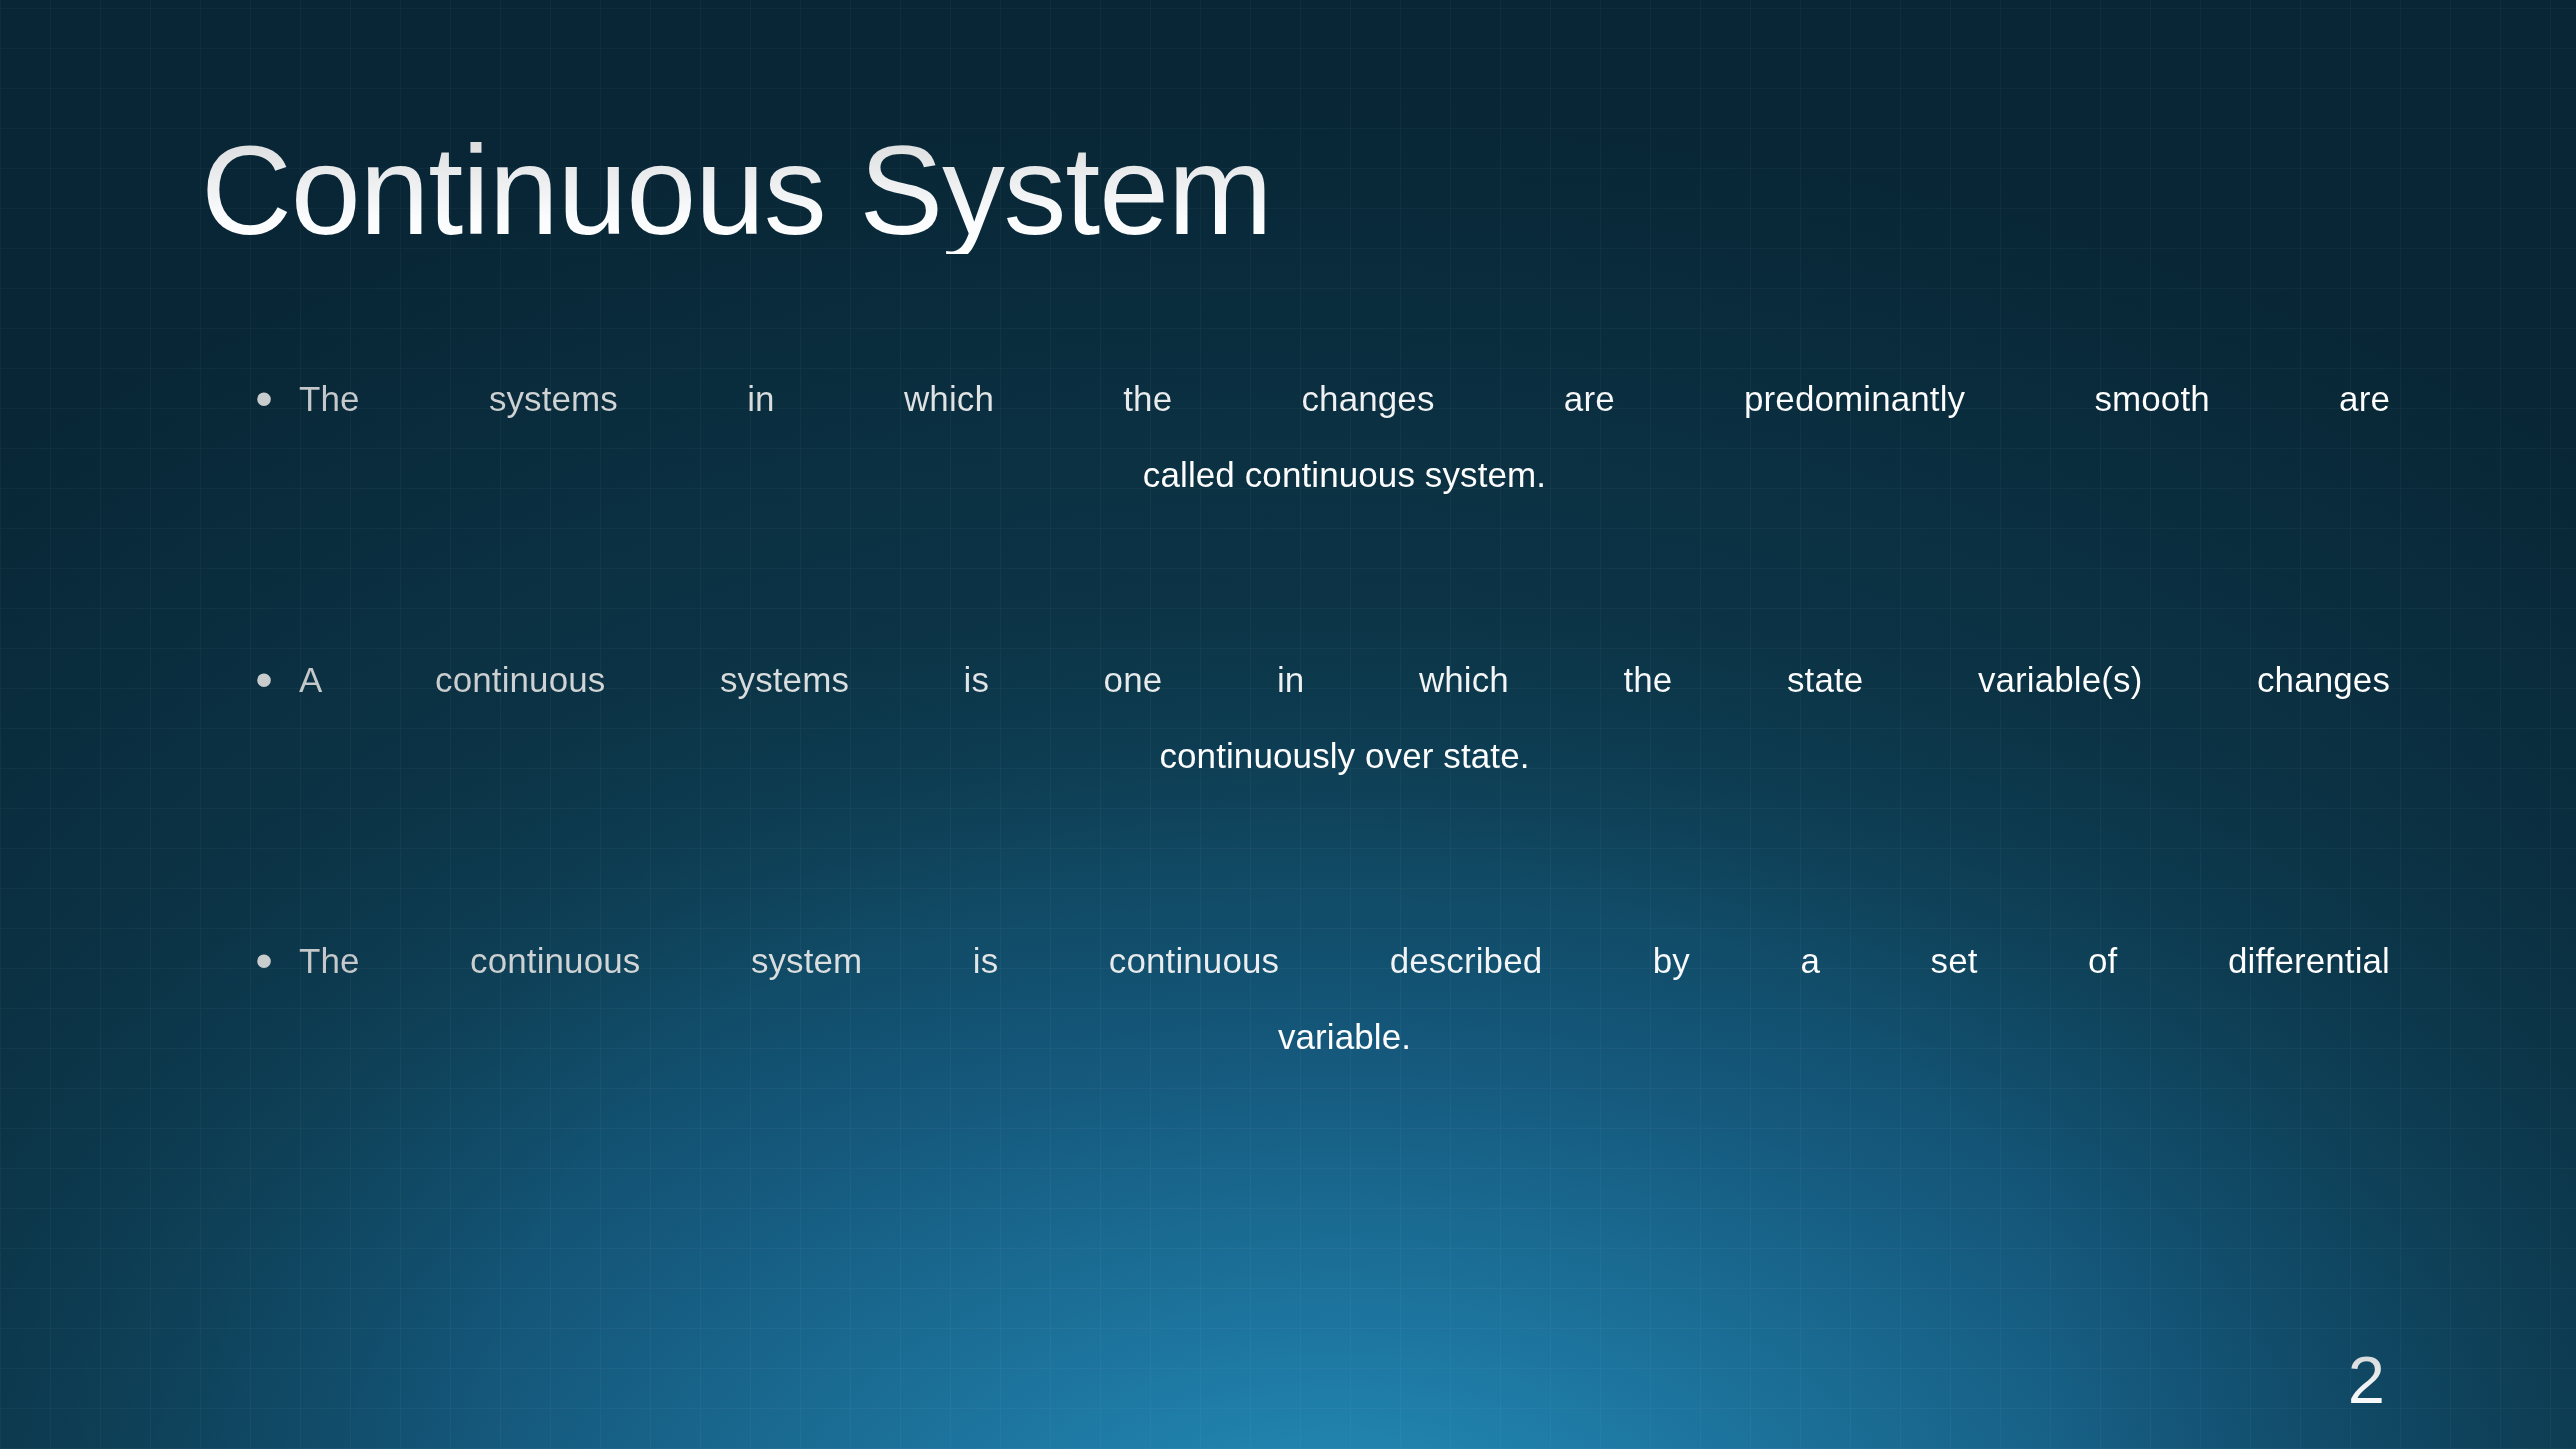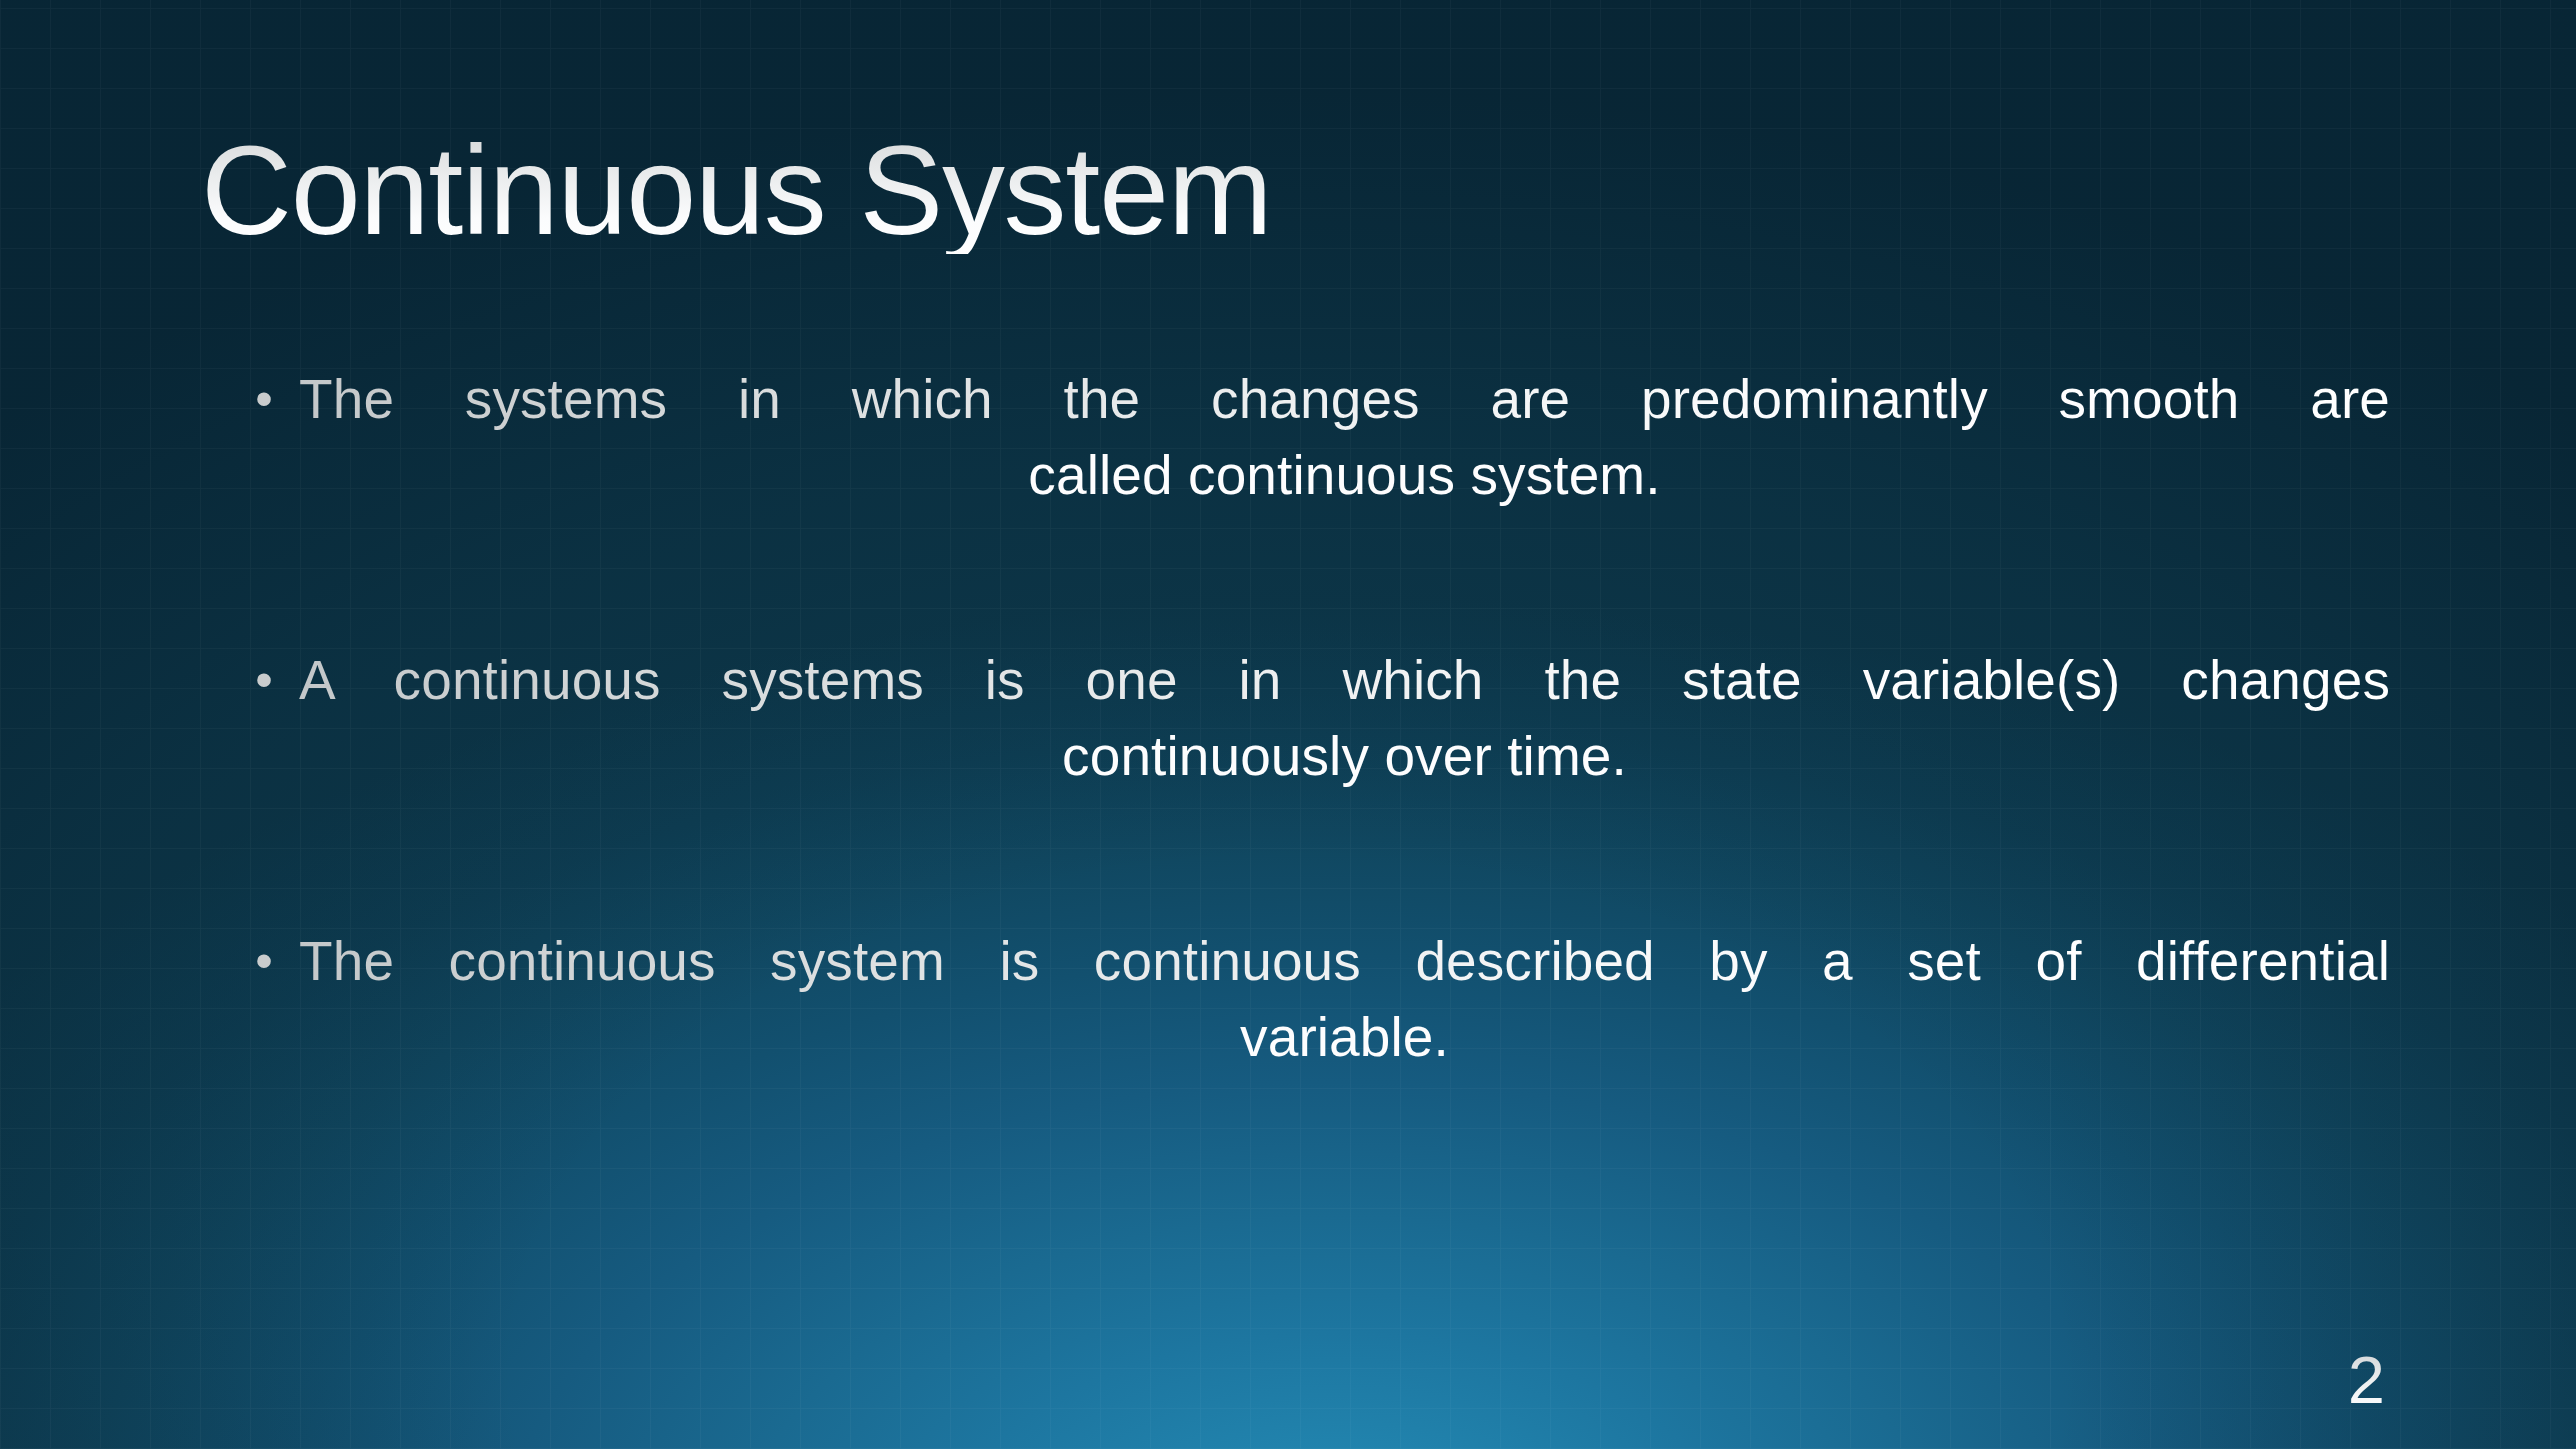--- a/index.html
+++ b/index.html
@@ -100,7 +100,7 @@
   }
   .bullet-text {
     flex: 1 1 auto;
-    font-size: 55px;
+    font-size: 35px;
     line-height: 76px;
     font-weight: 400;
     letter-spacing: 0.1px;

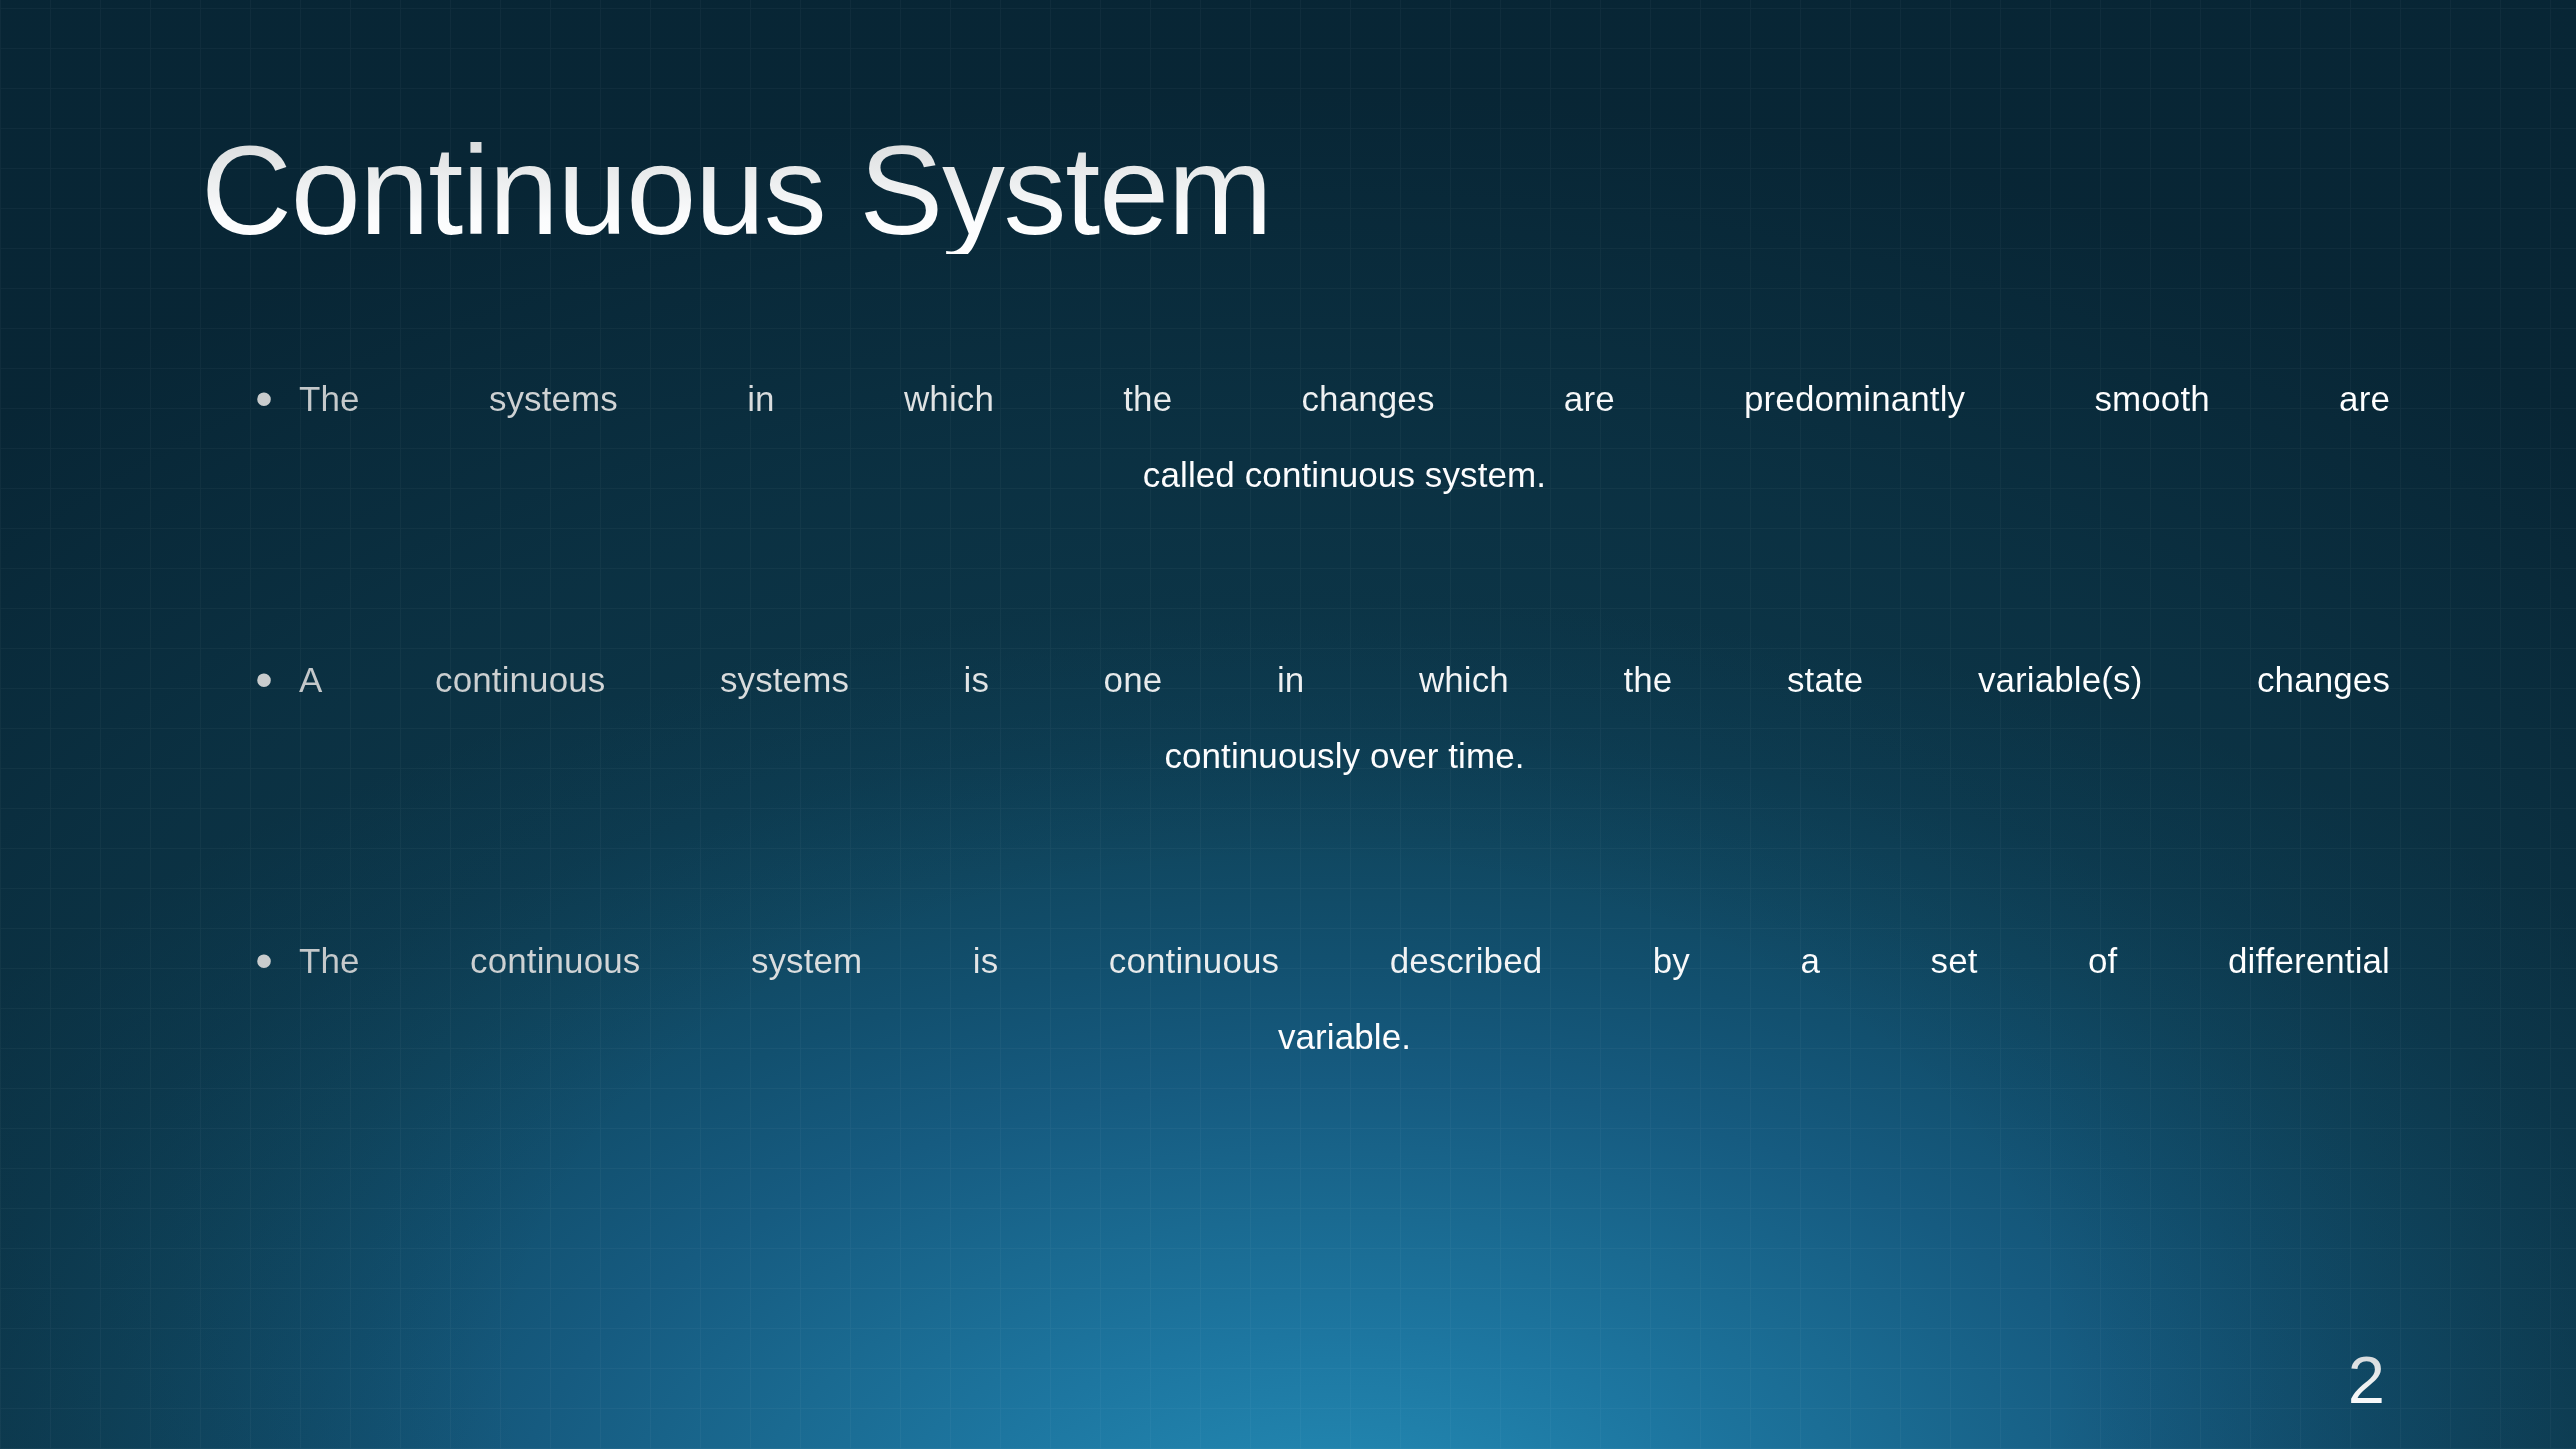--- a/index.html
+++ b/index.html
@@ -163,7 +163,7 @@
         <span class="bullet-mark">•</span>
         <span class="bullet-text">
           <span class="line-justified">A continuous systems is one in which the state variable(s) changes</span>
-          <span class="line-plain">continuously over time.</span>
+          <span class="line-plain">continuously over state.</span>
         </span>
       </div>
 

